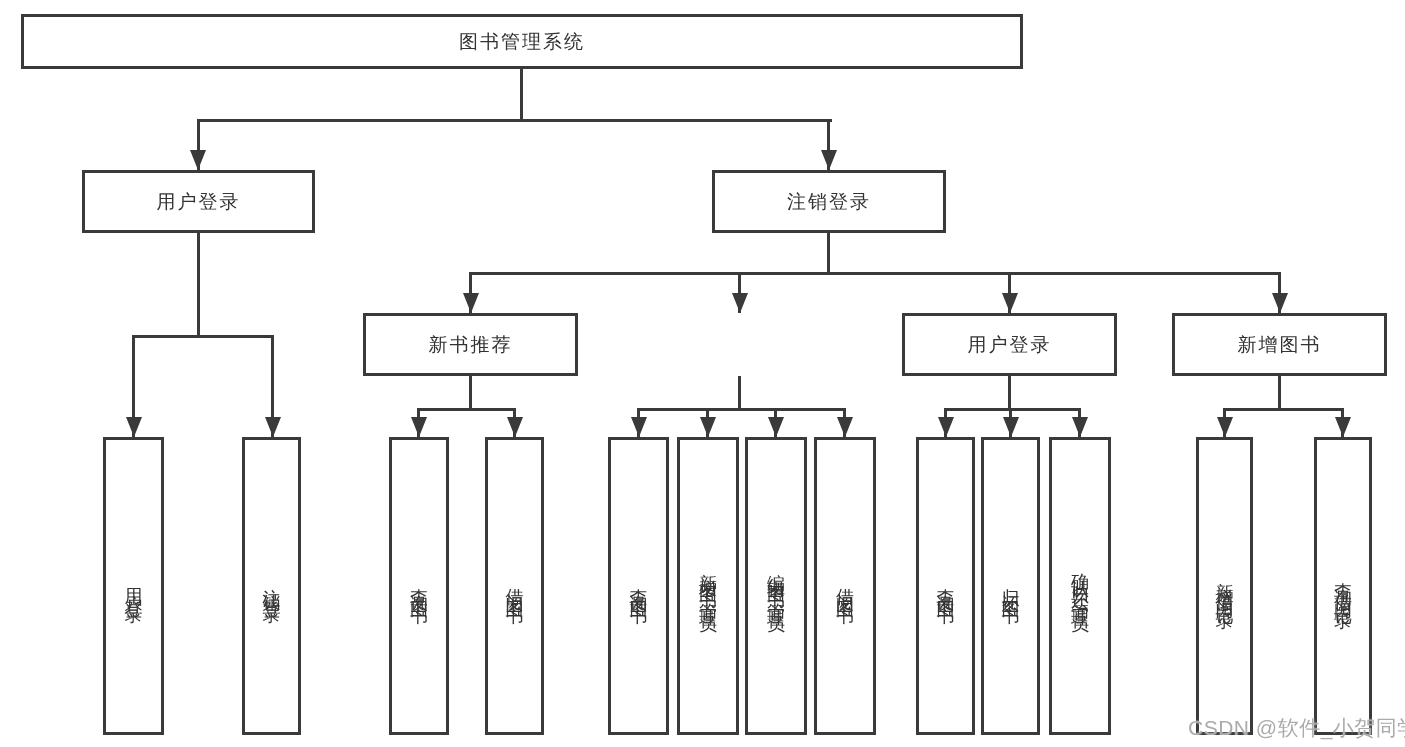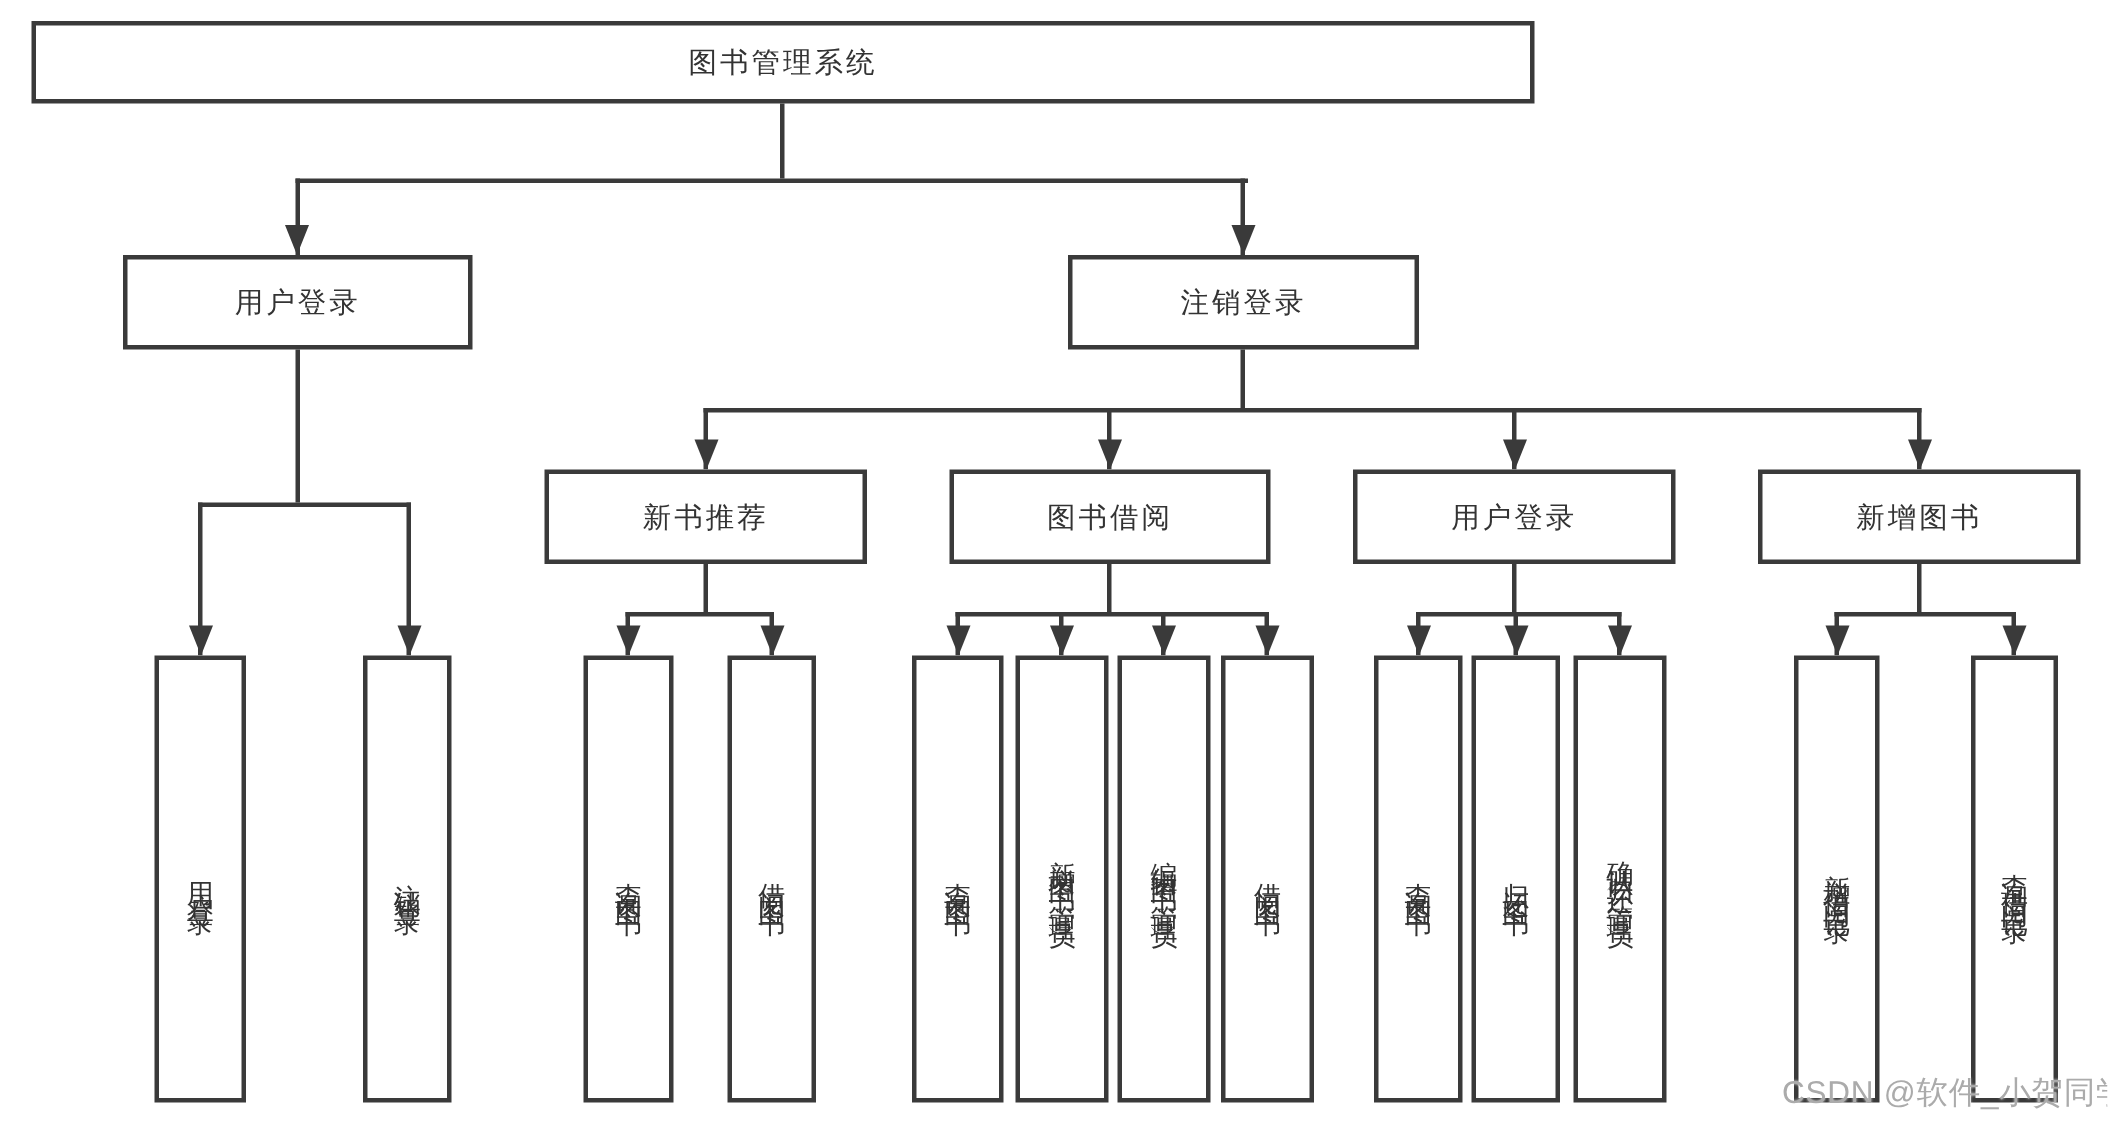--- a/index.html
+++ b/index.html
@@ -100,9 +100,6 @@
   <div class="bx" style="left:363px; top:313px; width:215px; height:63px;">
     <span>新书推荐</span>
   </div>
-  <div class="bx" style="left:633px; top:313px; width:214px; height:63px;">
-    <span>图书借阅</span>
-  </div>
   <div class="bx" style="left:902px; top:313px; width:215px; height:63px;">
     <span>用户登录</span>
   </div>

